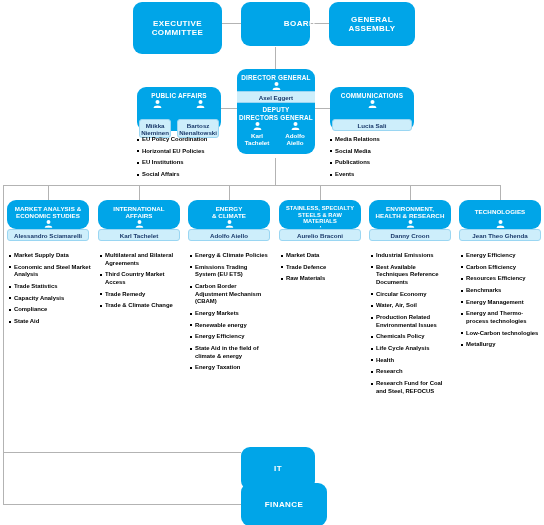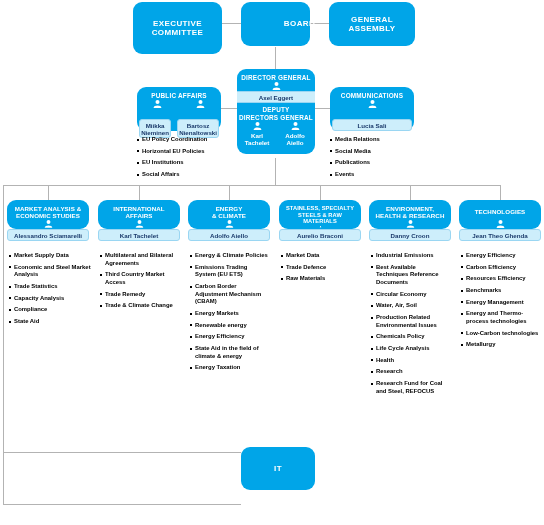--- a/index.html
+++ b/index.html
@@ -361,6 +361,9 @@
   <div class="box bottom-box" style="left:241px;top:447px;width:74px;height:43px;">
     <span class="t">IT</span>
   </div>
+  <div class="box bottom-box" style="left:241px;top:483px;width:86px;height:43px;">
+    <span class="t">FINANCE</span>
+  </div>
 
 </div>
 

